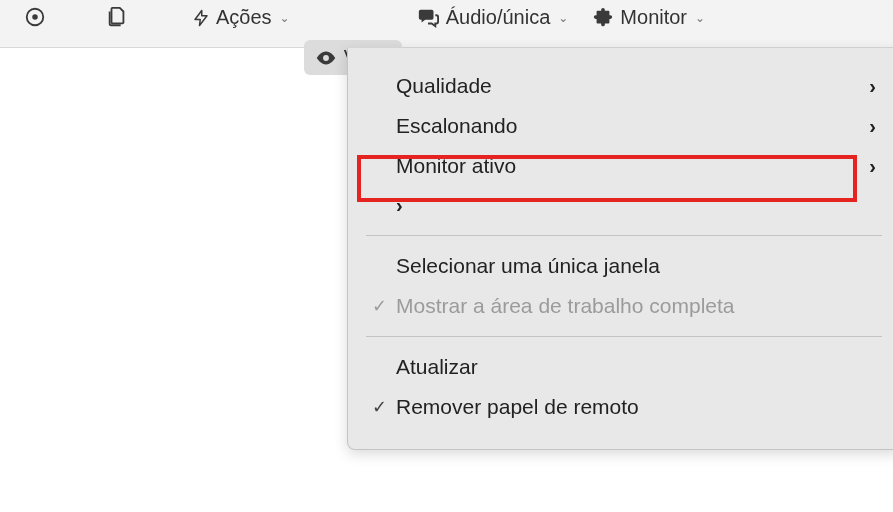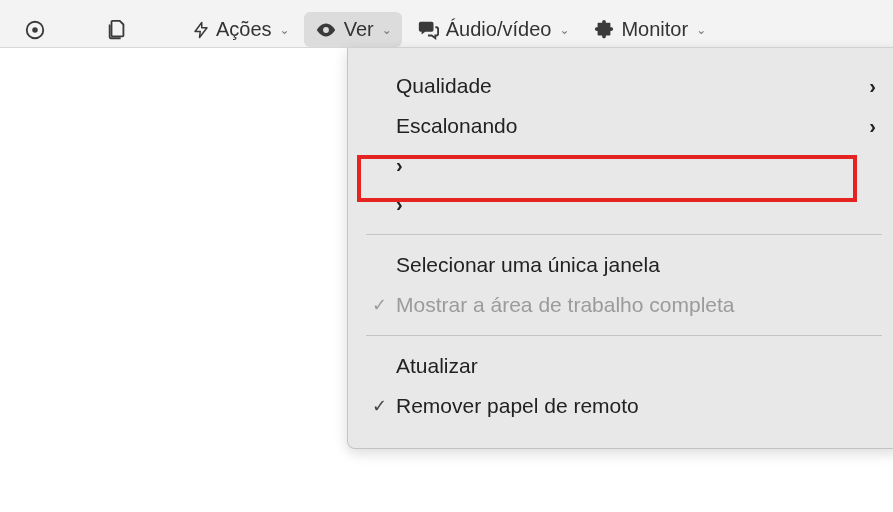--- a/index.html
+++ b/index.html
@@ -16,7 +16,7 @@
     }
     .toolbar {
       display: flex;
-      align-items: flex-end;
+      align-items: flex-start;
       background: #f3f3f3;
       border-bottom: 1px solid #d8d8d8;
       height: 48px;

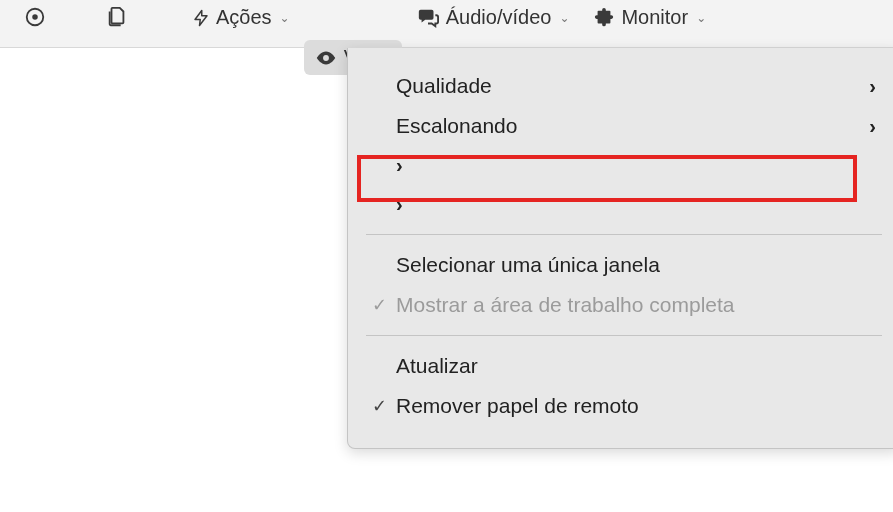--- a/index.html
+++ b/index.html
@@ -168,7 +168,7 @@
         <path d="M20 9h1a2 2 0 0 1 2 2v5a2 2 0 0 1-2 2h-1v3l-4-3h-4" fill="none" stroke="currentColor" stroke-width="2"></path>
       </svg>
     </span>
-    <span>Áudio/vídeo</span>
+    <span>Áudio/única</span>
     <span class="chevron-down">⌄</span>
   </div>
 

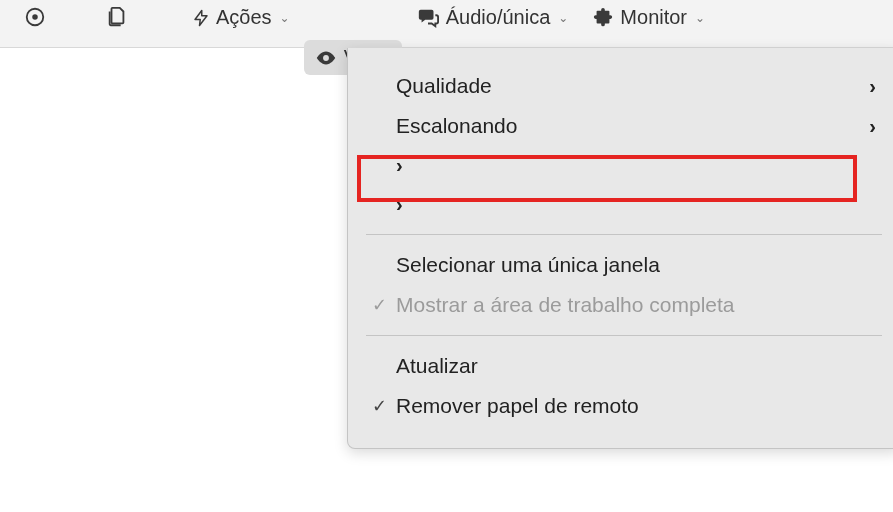--- a/index.html
+++ b/index.html
@@ -196,6 +196,7 @@
   </div>
   <div class="menu-item">
     <span class="check"></span>
+    <span class="label">Monitor ativo</span>
     <span class="submenu-arrow">›</span>
   </div>
   <div class="menu-item">

